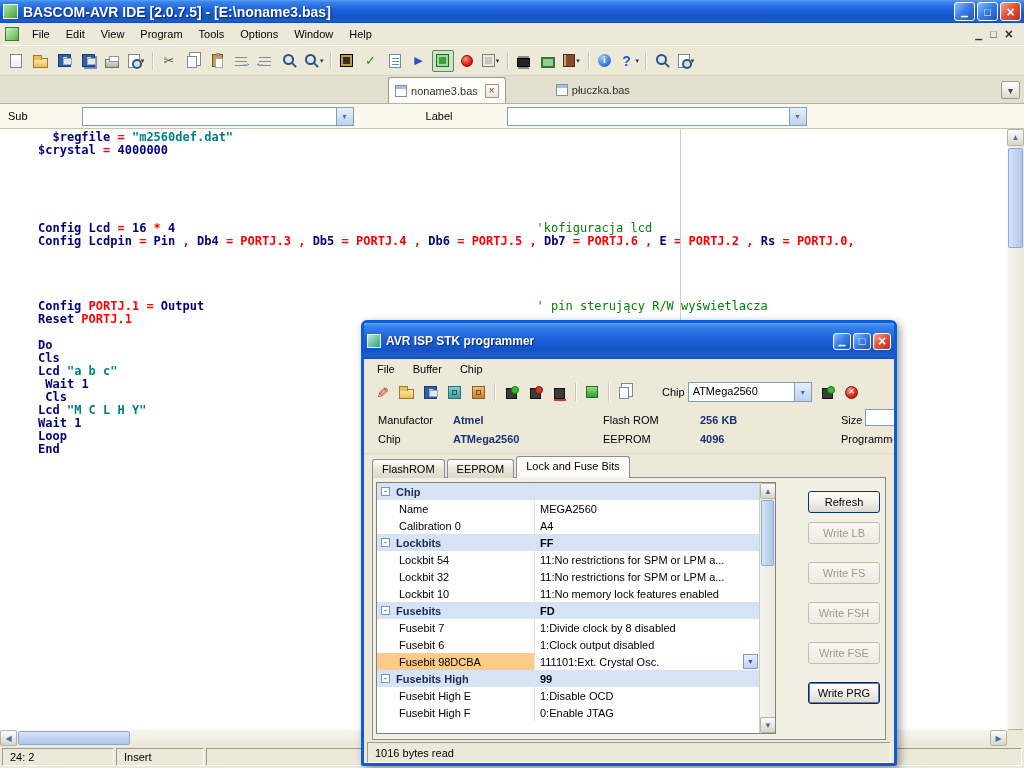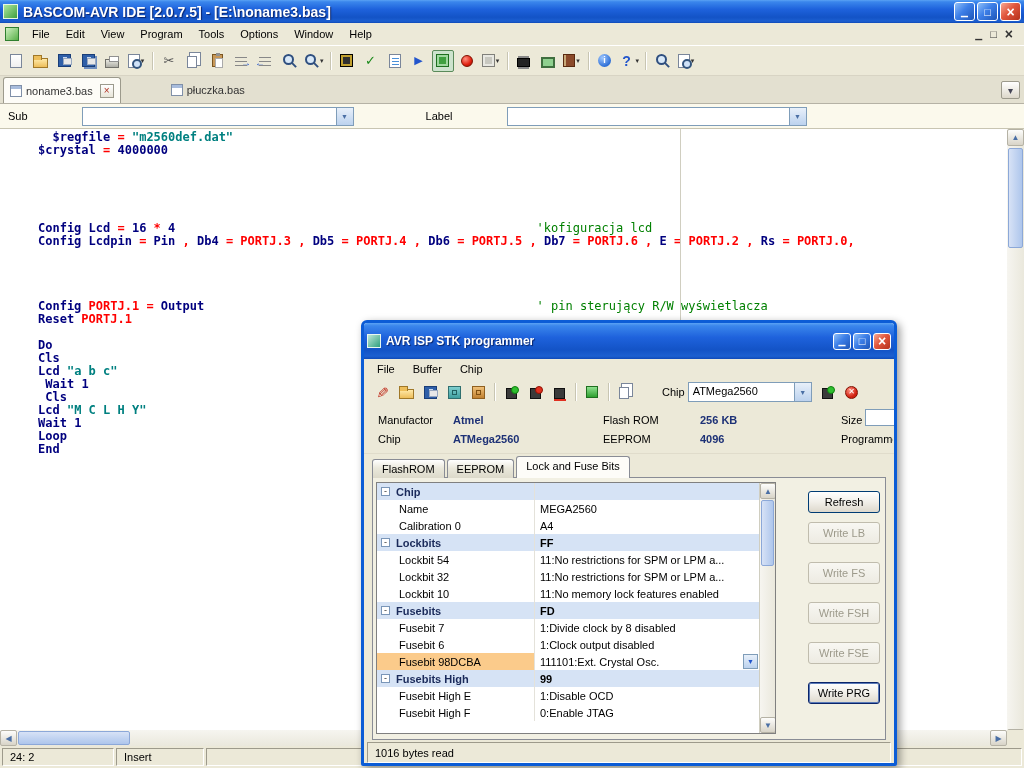--- a/index.html
+++ b/index.html
@@ -98,7 +98,7 @@
 
   
   .tabbar { position:absolute; left:0; top:76px; right:0; height:28px; background:#E3E0D0;
-    display:flex; align-items:flex-end; padding:0 3px; border-bottom:1px solid #B5B2A5; }
+    display:flex; align-items:flex-end; padding:0 3px; border-bottom:1px solid #B5B2A5;justify-content:center; }
   .doc-tab { display:flex; align-items:center; gap:4px; padding:3px 6px; height:23px; color:#333; }
   .doc-tab.active { background:#FDFCF7; border:1px solid #9C9A8C; border-bottom:none; border-radius:3px 3px 0 0; height:26px; }
   .doc-tab + .doc-tab { margin-left:42px; }

